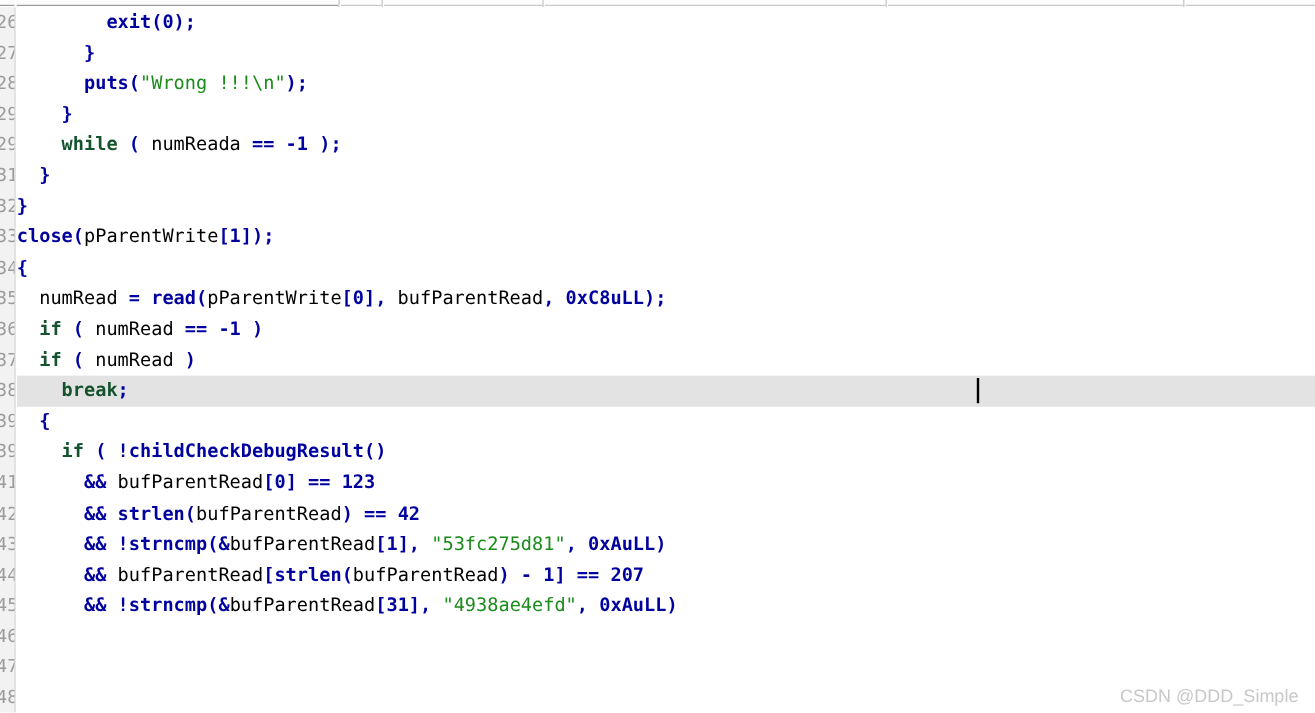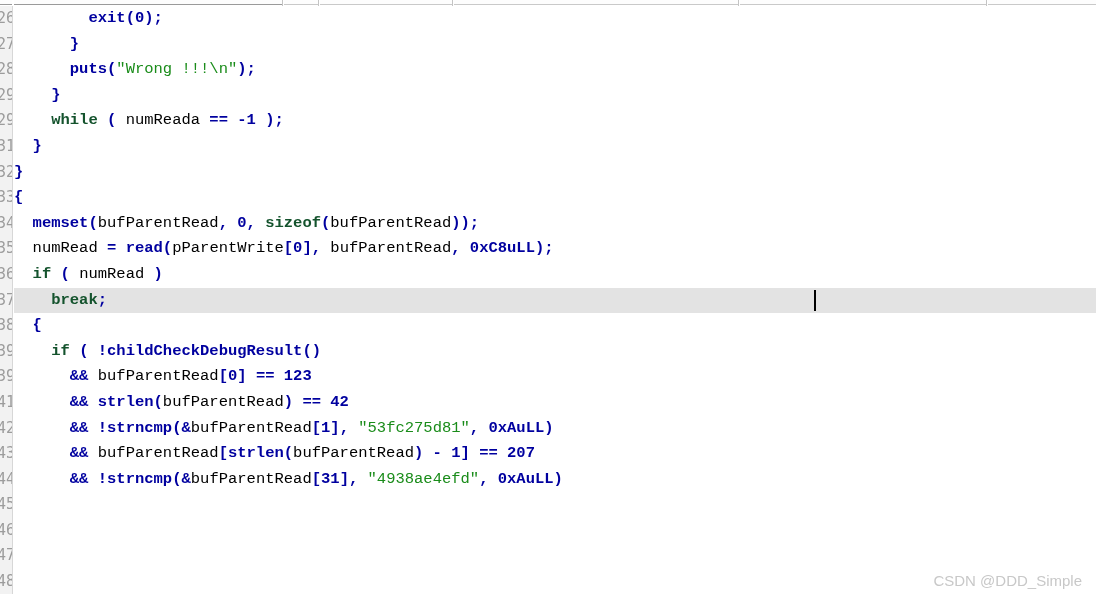--- a/index.html
+++ b/index.html
@@ -78,7 +78,6 @@
     height: 524px;
     background: #ffffff;
     overflow: hidden;
-    font-family: Liberation Mono, monospace;
   }
 
   .code-line {

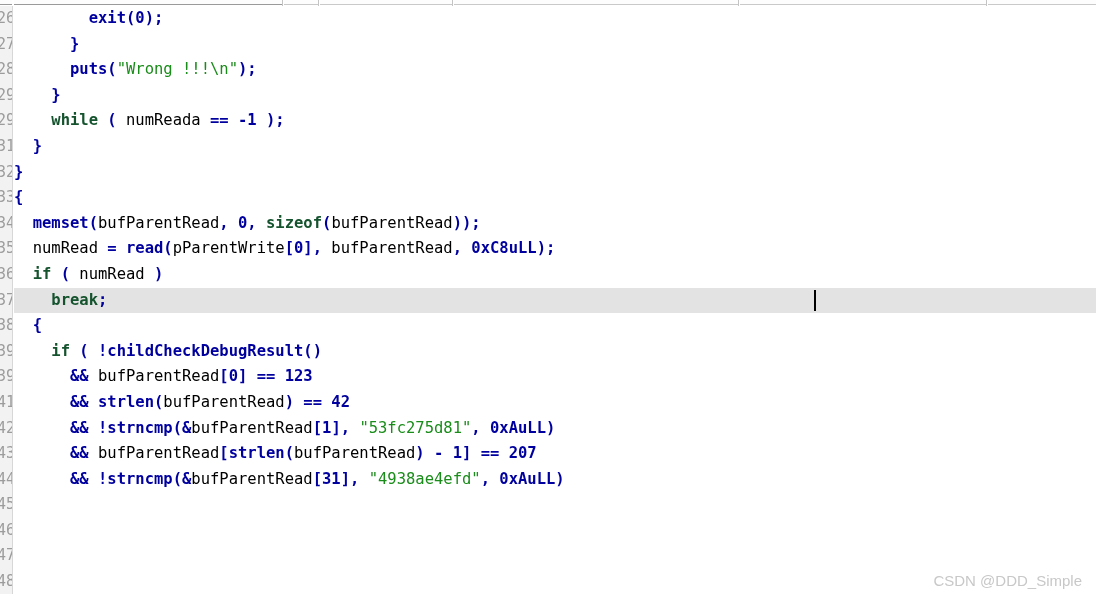--- a/index.html
+++ b/index.html
@@ -178,6 +178,7 @@
         <div class="code-line"><span class="">    </span><span class="kw">while</span><span class="pun"> ( </span><span class="var">numReada</span><span class="op"> == </span><span class="num">-1</span><span class="pun"> );</span></div>
         <div class="code-line"><span class="">  </span><span class="pun">}</span></div>
         <div class="code-line"><span class="pun">}</span></div>
+        <div class="code-line"><span class="fn">close</span><span class="pun">(</span><span class="var">pParentWrite</span><span class="pun">[</span><span class="num">1</span><span class="pun">]);</span></div>
         <div class="code-line"><span class="pun">{</span></div>
         <div class="code-line"><span class="">  </span><span class="fn">memset</span><span class="pun">(</span><span class="var">bufParentRead</span><span class="pun">, </span><span class="num">0</span><span class="pun">, </span><span class="kw">sizeof</span><span class="pun">(</span><span class="var">bufParentRead</span><span class="pun">));</span></div>
         <div class="code-line"><span class="">  </span><span class="var">numRead</span><span class="op"> = </span><span class="fn">read</span><span class="pun">(</span><span class="var">pParentWrite</span><span class="pun">[</span><span class="num">0</span><span class="pun">], </span><span class="var">bufParentRead</span><span class="pun">, </span><span class="num">0xC8uLL</span><span class="pun">);</span></div>

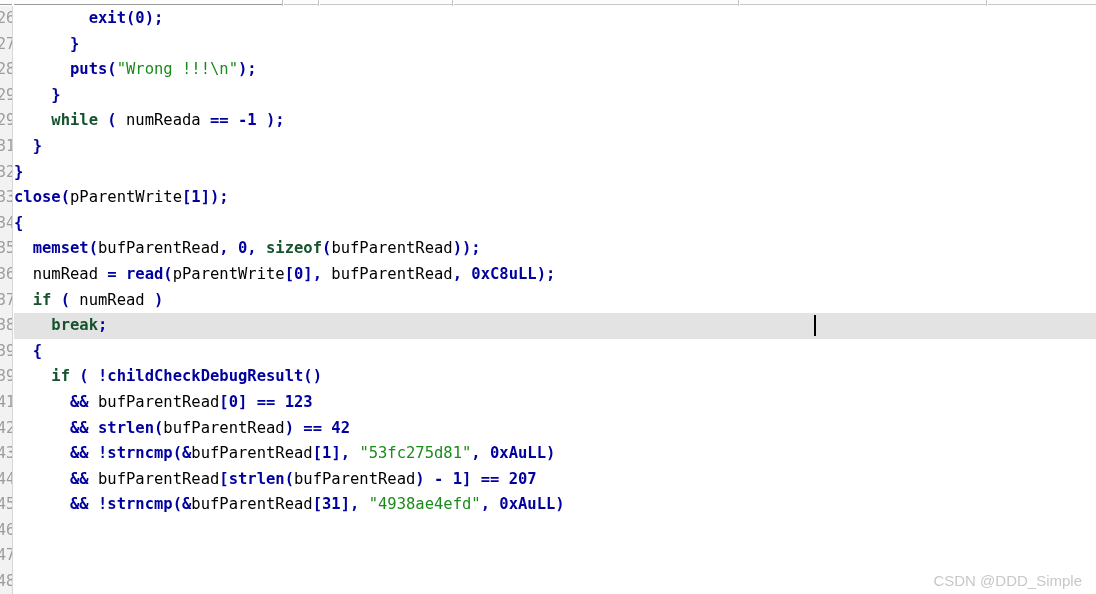--- a/index.html
+++ b/index.html
@@ -180,7 +180,6 @@
         <div class="code-line"><span class="pun">}</span></div>
         <div class="code-line"><span class="fn">close</span><span class="pun">(</span><span class="var">pParentWrite</span><span class="pun">[</span><span class="num">1</span><span class="pun">]);</span></div>
         <div class="code-line"><span class="pun">{</span></div>
-        <div class="code-line"><span class="">  </span><span class="fn">memset</span><span class="pun">(</span><span class="var">bufParentRead</span><span class="pun">, </span><span class="num">0</span><span class="pun">, </span><span class="kw">sizeof</span><span class="pun">(</span><span class="var">bufParentRead</span><span class="pun">));</span></div>
         <div class="code-line"><span class="">  </span><span class="var">numRead</span><span class="op"> = </span><span class="fn">read</span><span class="pun">(</span><span class="var">pParentWrite</span><span class="pun">[</span><span class="num">0</span><span class="pun">], </span><span class="var">bufParentRead</span><span class="pun">, </span><span class="num">0xC8uLL</span><span class="pun">);</span></div>
         <div class="code-line"><span class="">  </span><span class="kw">if</span><span class="pun"> ( </span><span class="var">numRead</span><span class="pun"> )</span></div>
         <div class="code-line current"><span class="">    </span><span class="kw">break</span><span class="pun">;</span><div class="caret" style="left: 800px;"></div></div>

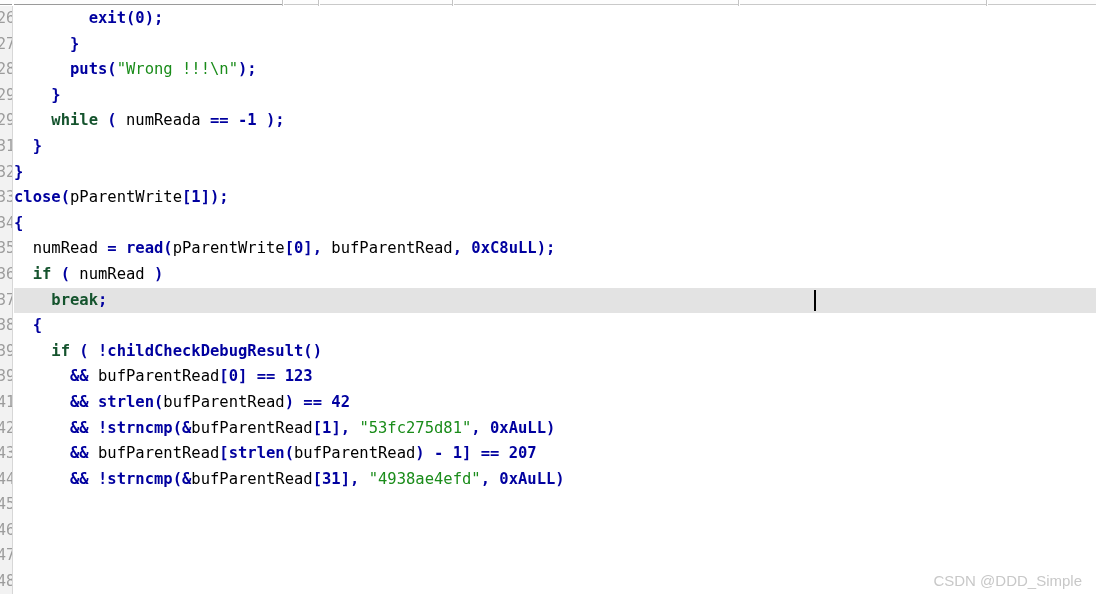--- a/index.html
+++ b/index.html
@@ -181,6 +181,7 @@
         <div class="code-line"><span class="fn">close</span><span class="pun">(</span><span class="var">pParentWrite</span><span class="pun">[</span><span class="num">1</span><span class="pun">]);</span></div>
         <div class="code-line"><span class="pun">{</span></div>
         <div class="code-line"><span class="">  </span><span class="var">numRead</span><span class="op"> = </span><span class="fn">read</span><span class="pun">(</span><span class="var">pParentWrite</span><span class="pun">[</span><span class="num">0</span><span class="pun">], </span><span class="var">bufParentRead</span><span class="pun">, </span><span class="num">0xC8uLL</span><span class="pun">);</span></div>
+        <div class="code-line"><span class="">  </span><span class="kw">if</span><span class="pun"> ( </span><span class="var">numRead</span><span class="op"> == </span><span class="num">-1</span><span class="pun"> )</span></div>
         <div class="code-line"><span class="">  </span><span class="kw">if</span><span class="pun"> ( </span><span class="var">numRead</span><span class="pun"> )</span></div>
         <div class="code-line current"><span class="">    </span><span class="kw">break</span><span class="pun">;</span><div class="caret" style="left: 800px;"></div></div>
         <div class="code-line"><span class="">  </span><span class="pun">{</span></div>

